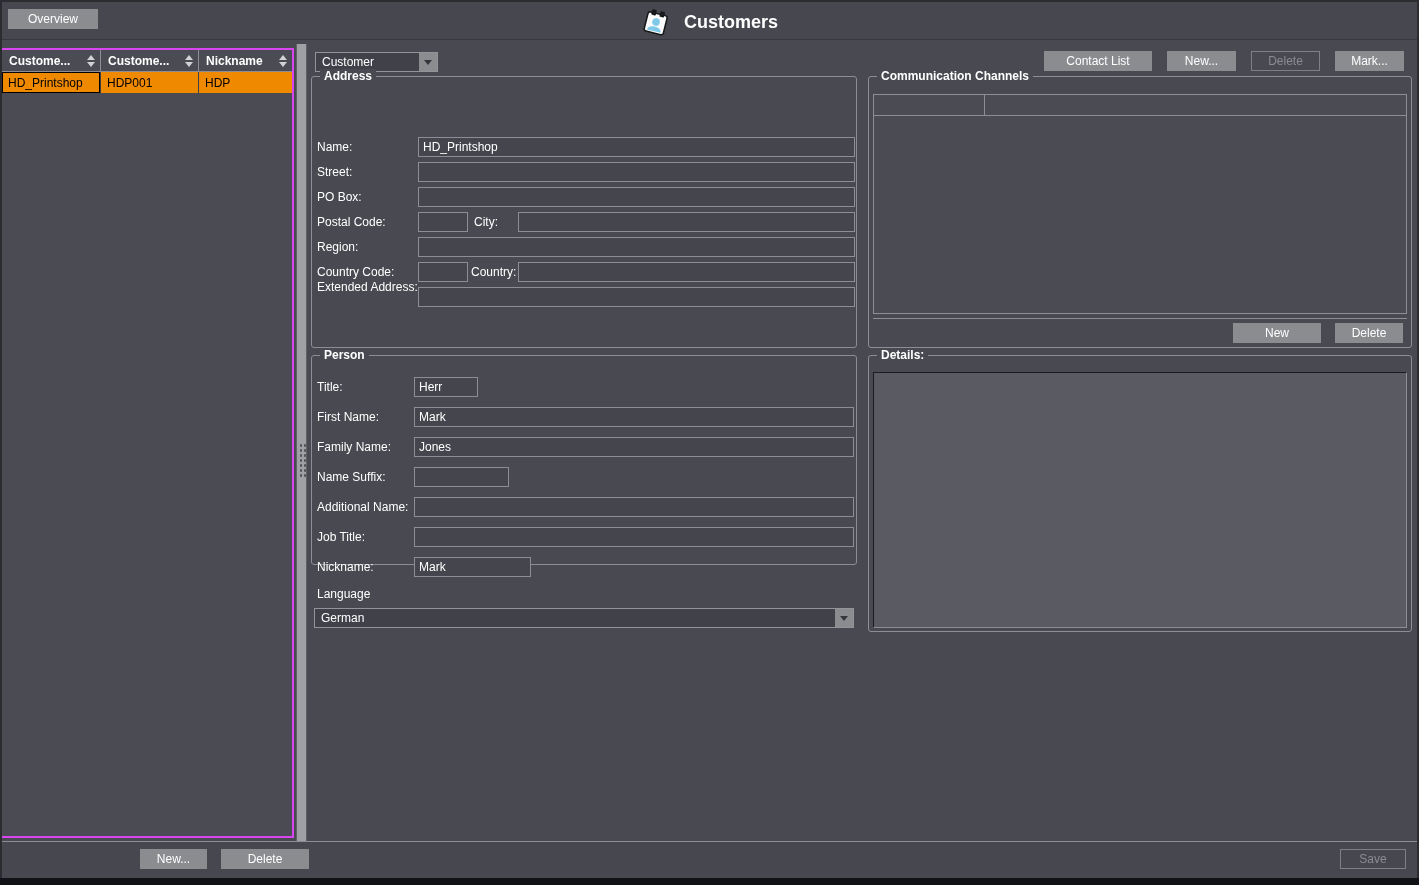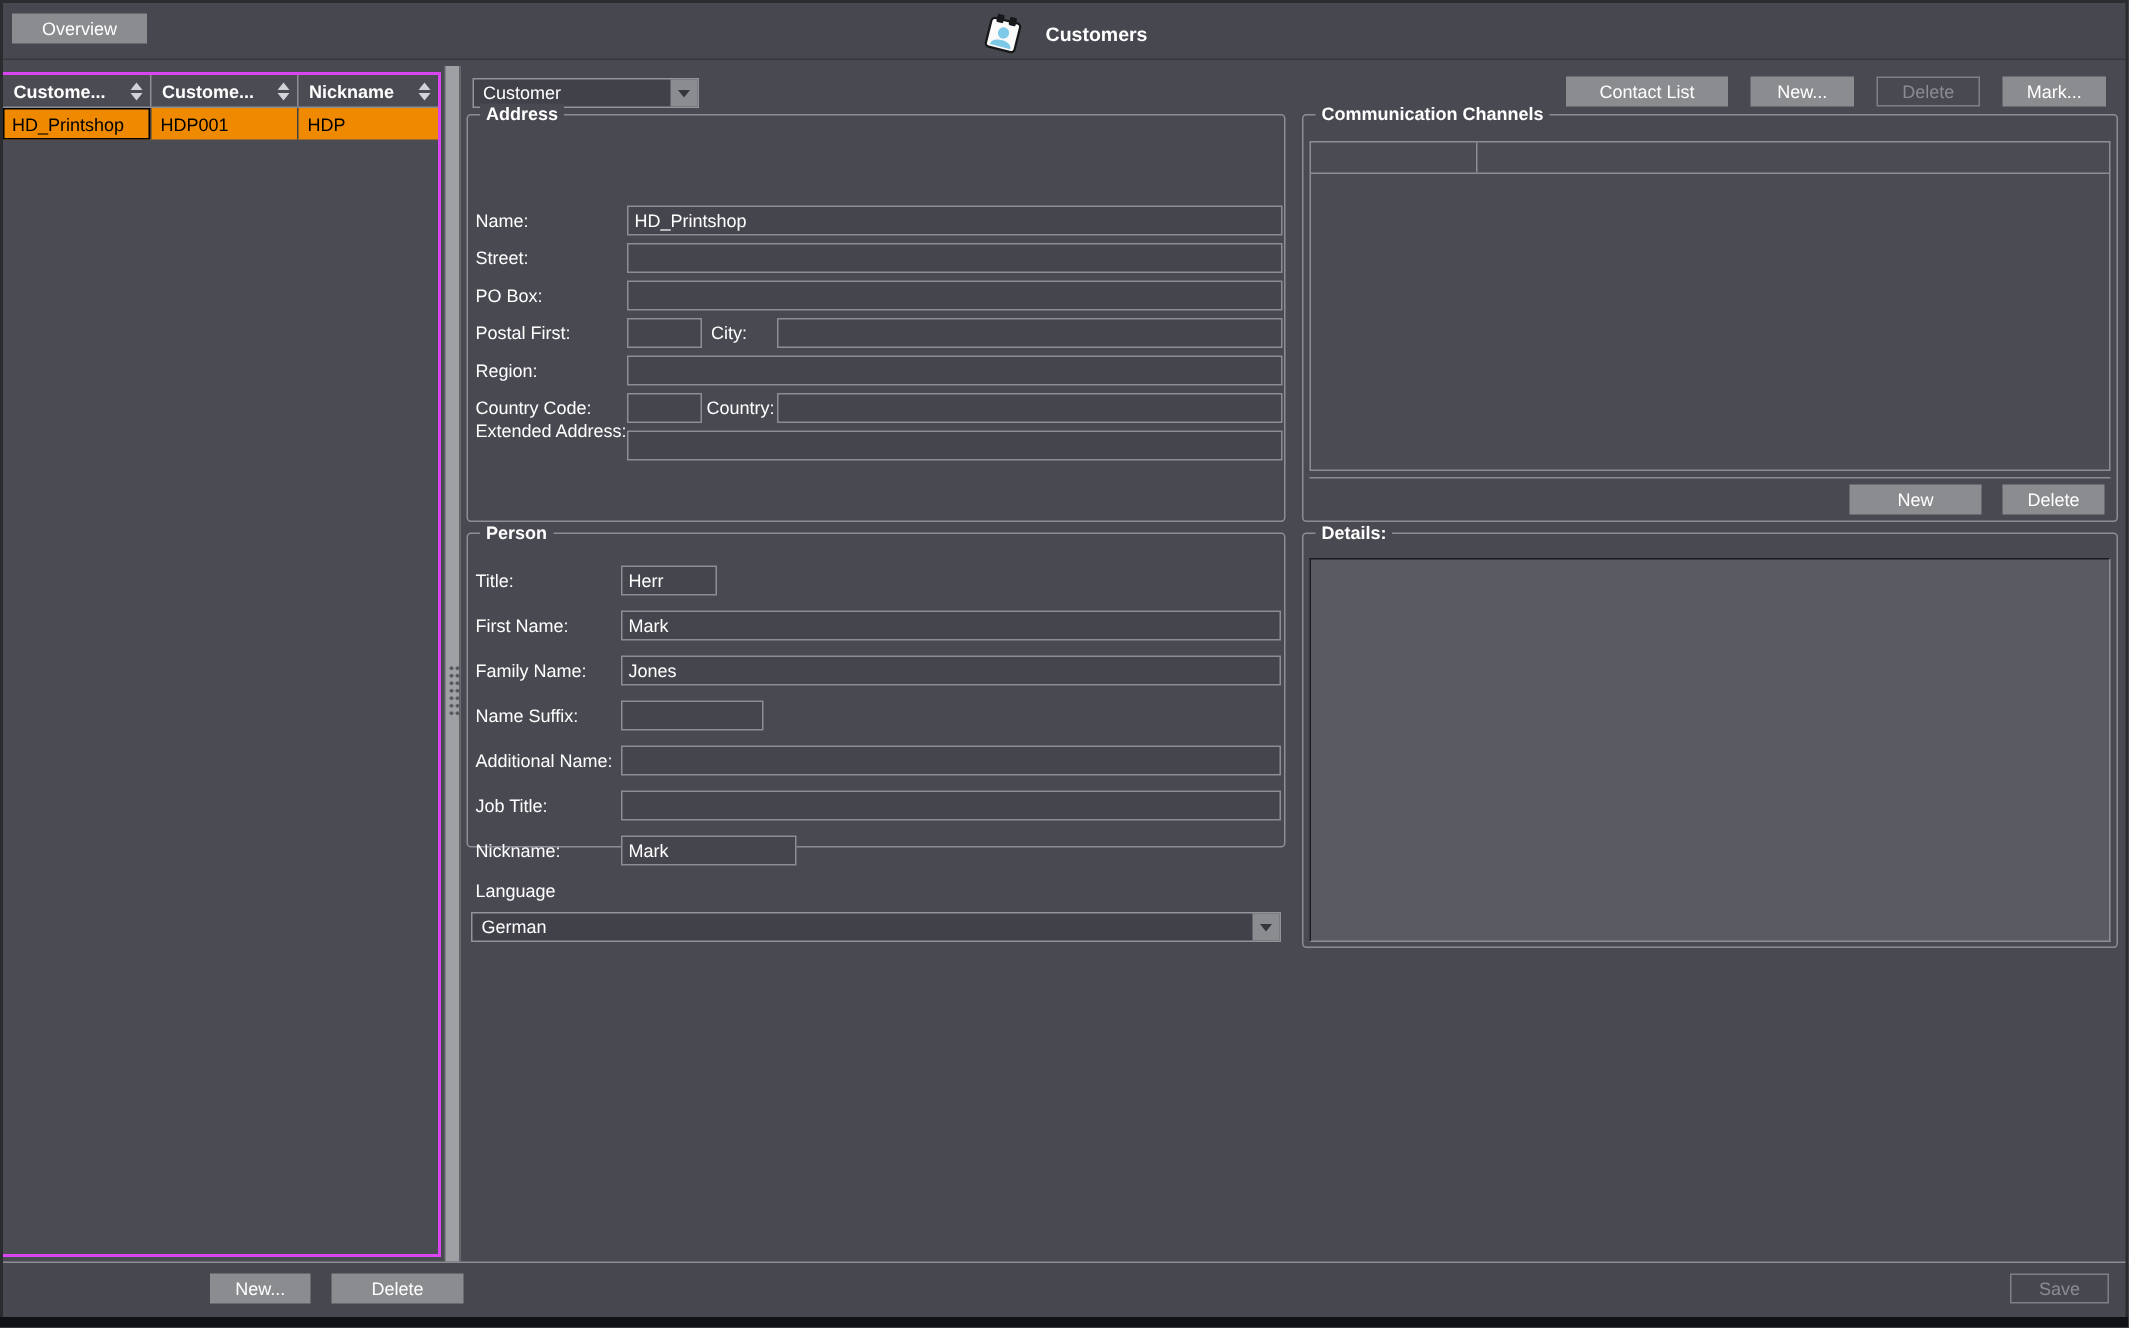--- a/index.html
+++ b/index.html
@@ -20,7 +20,7 @@
   .btn-disabled { background:transparent; border:1px solid #7F8087; color:#8B8C93; line-height:18px; }
   .overview-btn { position:absolute; left:8px; top:7px; width:90px; }
   .title-wrap { position:absolute; left:0; right:0; top:0; height:40px; display:flex; align-items:center; justify-content:center; gap:13px; pointer-events:none; }
-  .title-text { font-weight:bold; font-size:13px; }
+  .title-text { font-weight:bold; font-size:18px; }
 
   
   .cust-table { position:absolute; left:0; top:48px; width:294px; height:790px;

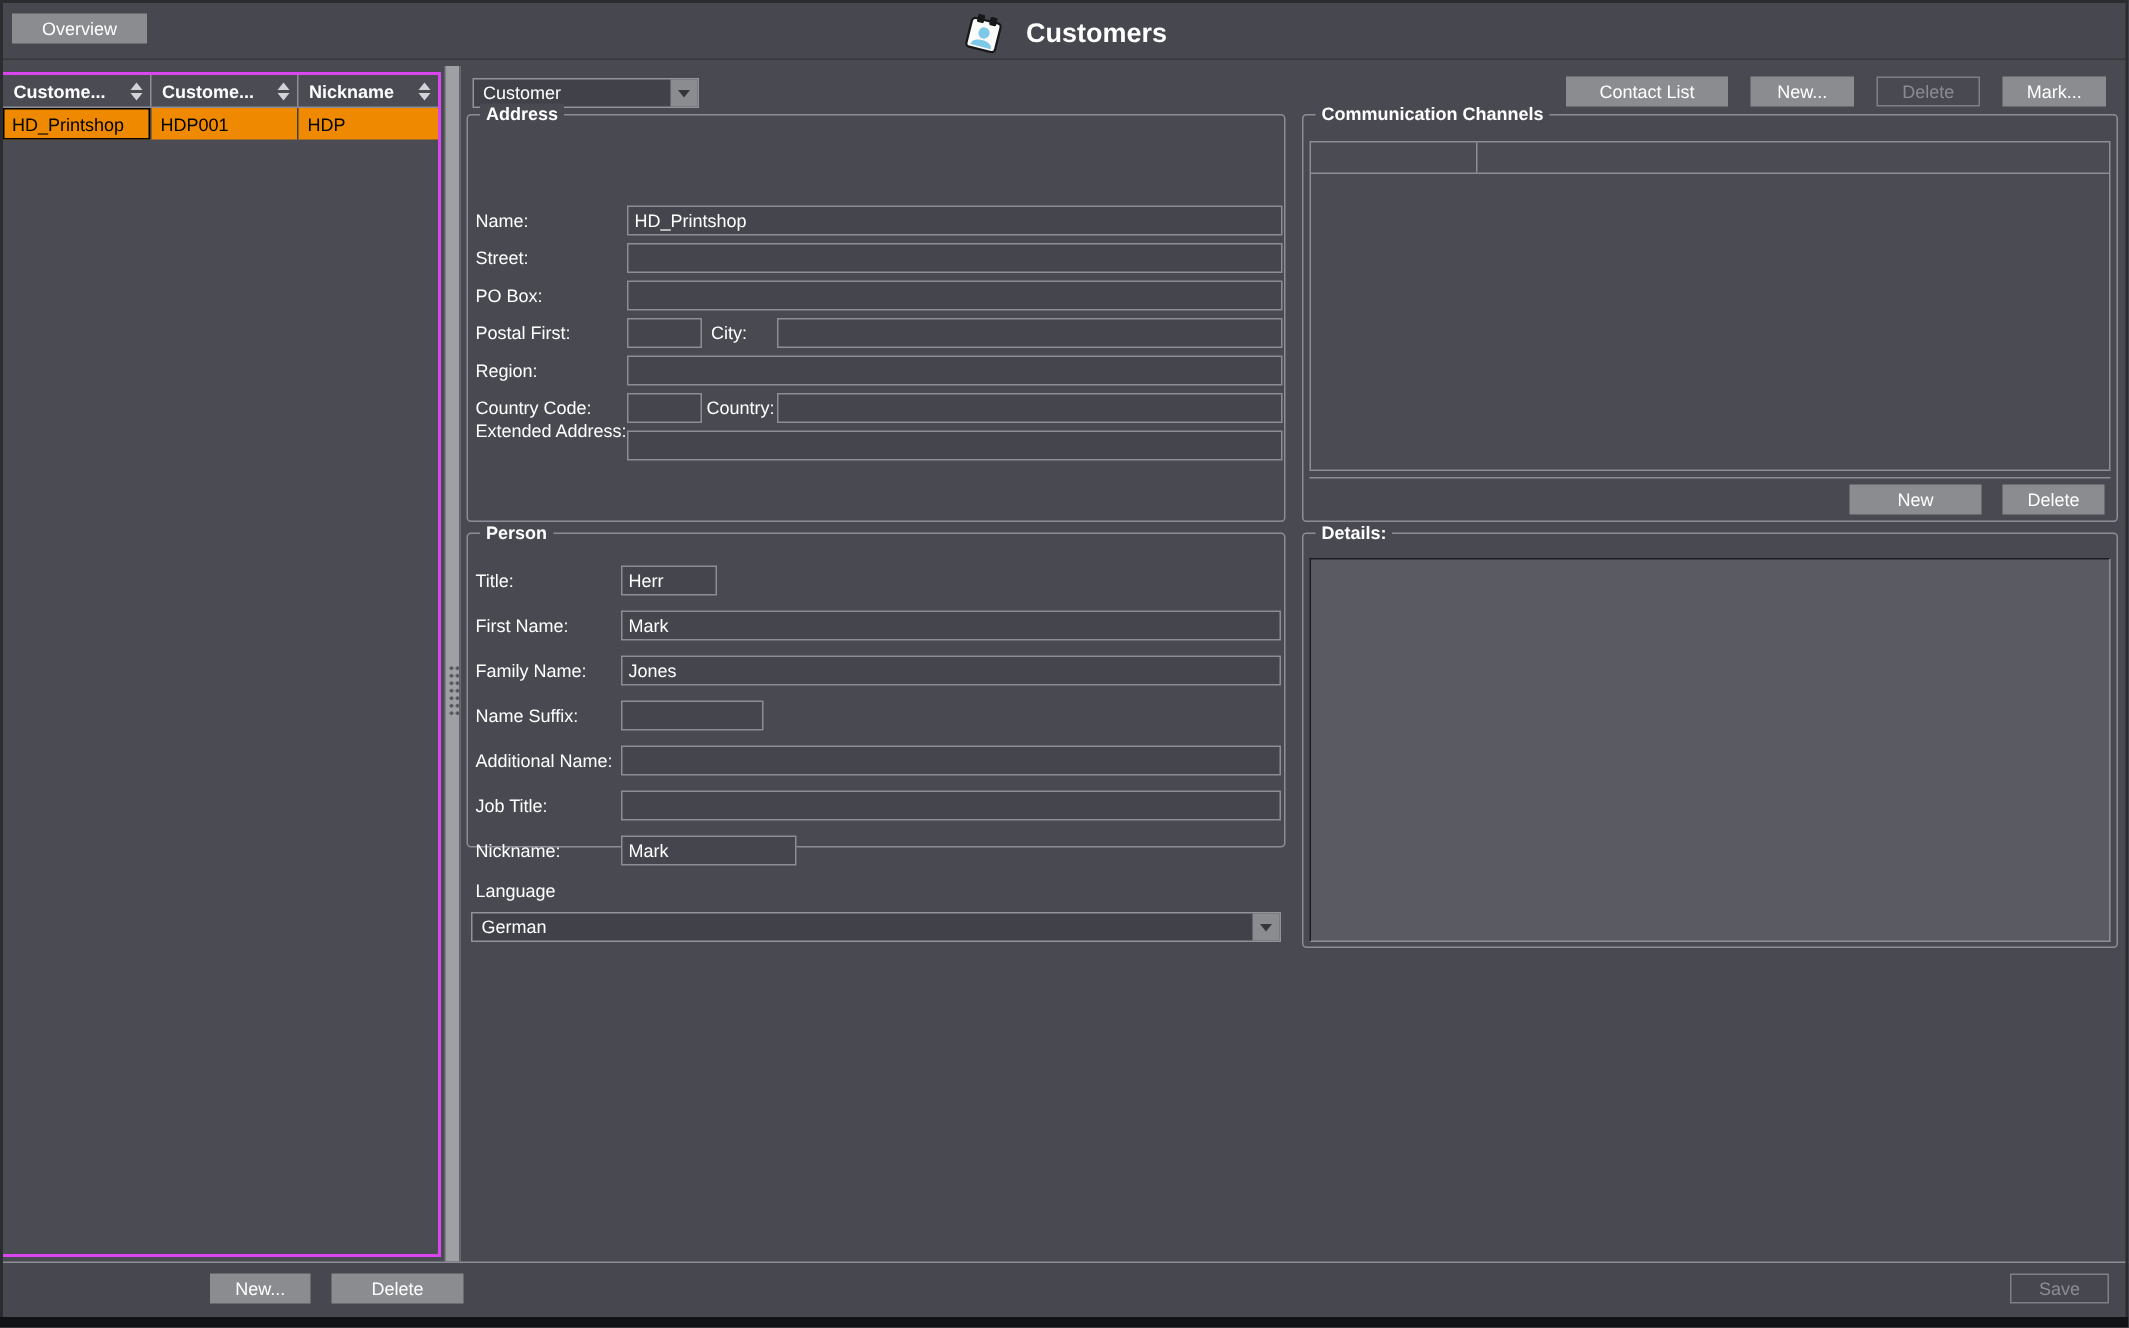--- a/index.html
+++ b/index.html
@@ -47,7 +47,7 @@
   .combo .cv { padding-left:6px; flex:1; white-space:nowrap; overflow:hidden; }
   .combo .arrow { width:18px; height:100%; background:#8B8C90; display:flex; align-items:center; justify-content:center; }
   .combo .arrow i { width:0; height:0; border-left:4px solid transparent; border-right:4px solid transparent; border-top:5px solid #35363C; }
-  .type-combo { left:315px; top:52px; width:151px; }
+  .type-combo { left:315px; top:52px; width:123px; }
   .top-buttons { position:absolute; top:51px; right:15px; display:flex; gap:15px; }
   .w108{ width:108px; } .w69{ width:69px; } .w70{ width:88px; } .w68{ width:68px; } .w66{ width:66px; } .w67{ width:67px; }
 

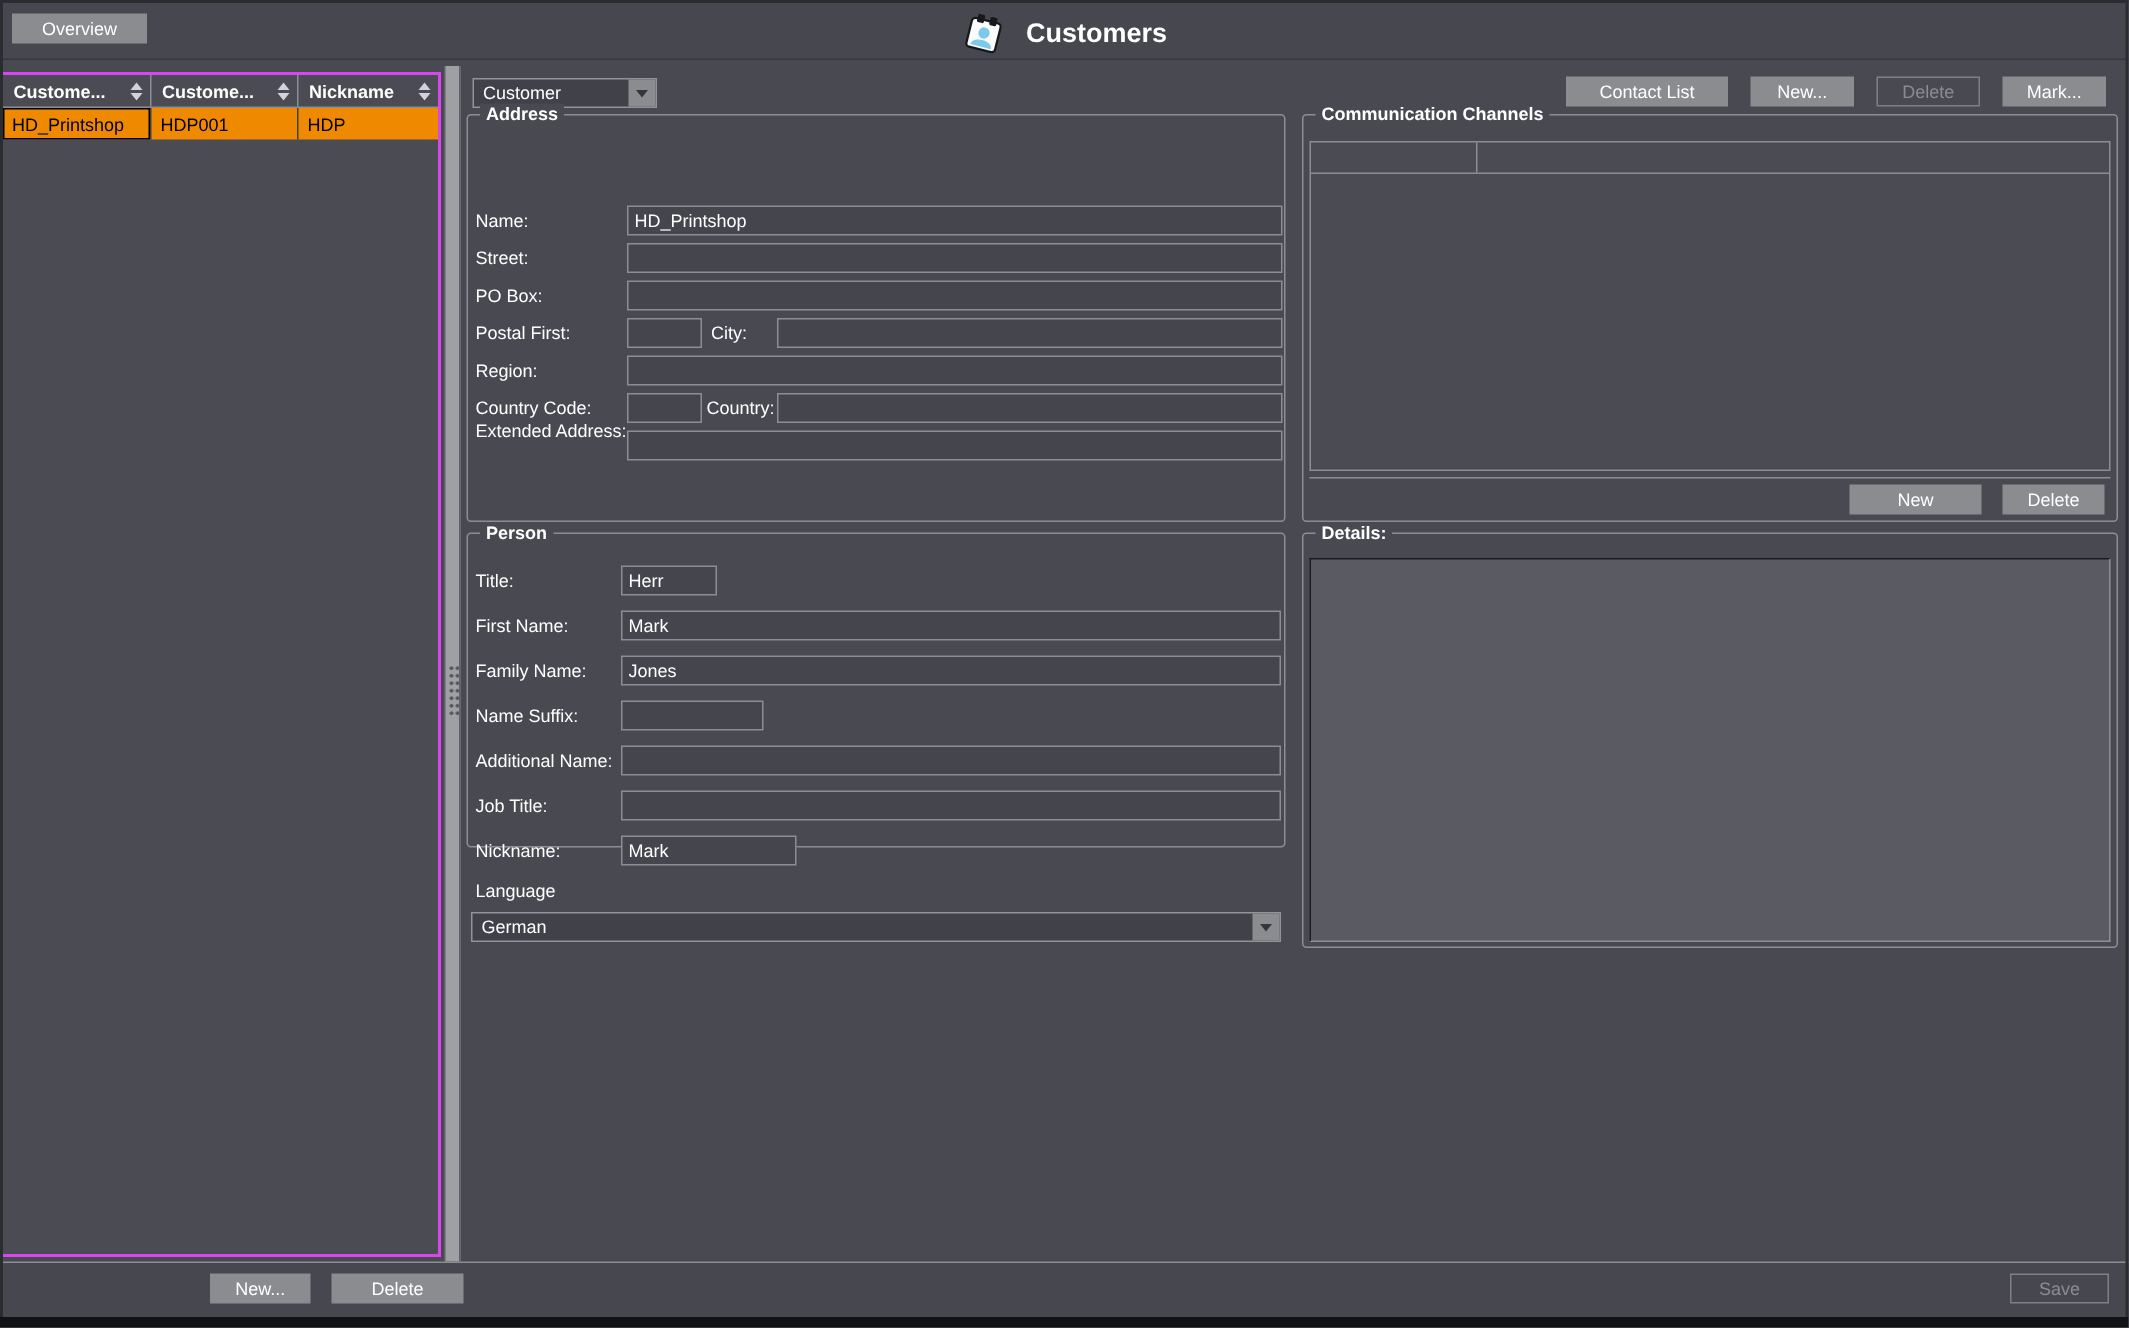--- a/index.html
+++ b/index.html
@@ -162,7 +162,7 @@
     <input class="tinput" style="left: 106px; top: 85px; width: 437px;" value="">
     <span class="flabel" style="top:110px;">PO Box:</span>
     <input class="tinput" style="left: 106px; top: 110px; width: 437px;" value="">
-    <span class="flabel" style="top:135px;">Postal First:</span>
+    <span class="flabel" style="top:135px;">Postal Code:</span>
     <input class="tinput" style="left: 106px; top: 135px; width: 50px;" value="">
     <span class="flabel" style="left:162px; top:135px;">City:</span>
     <input class="tinput" style="left: 206px; top: 135px; width: 337px;" value="">

